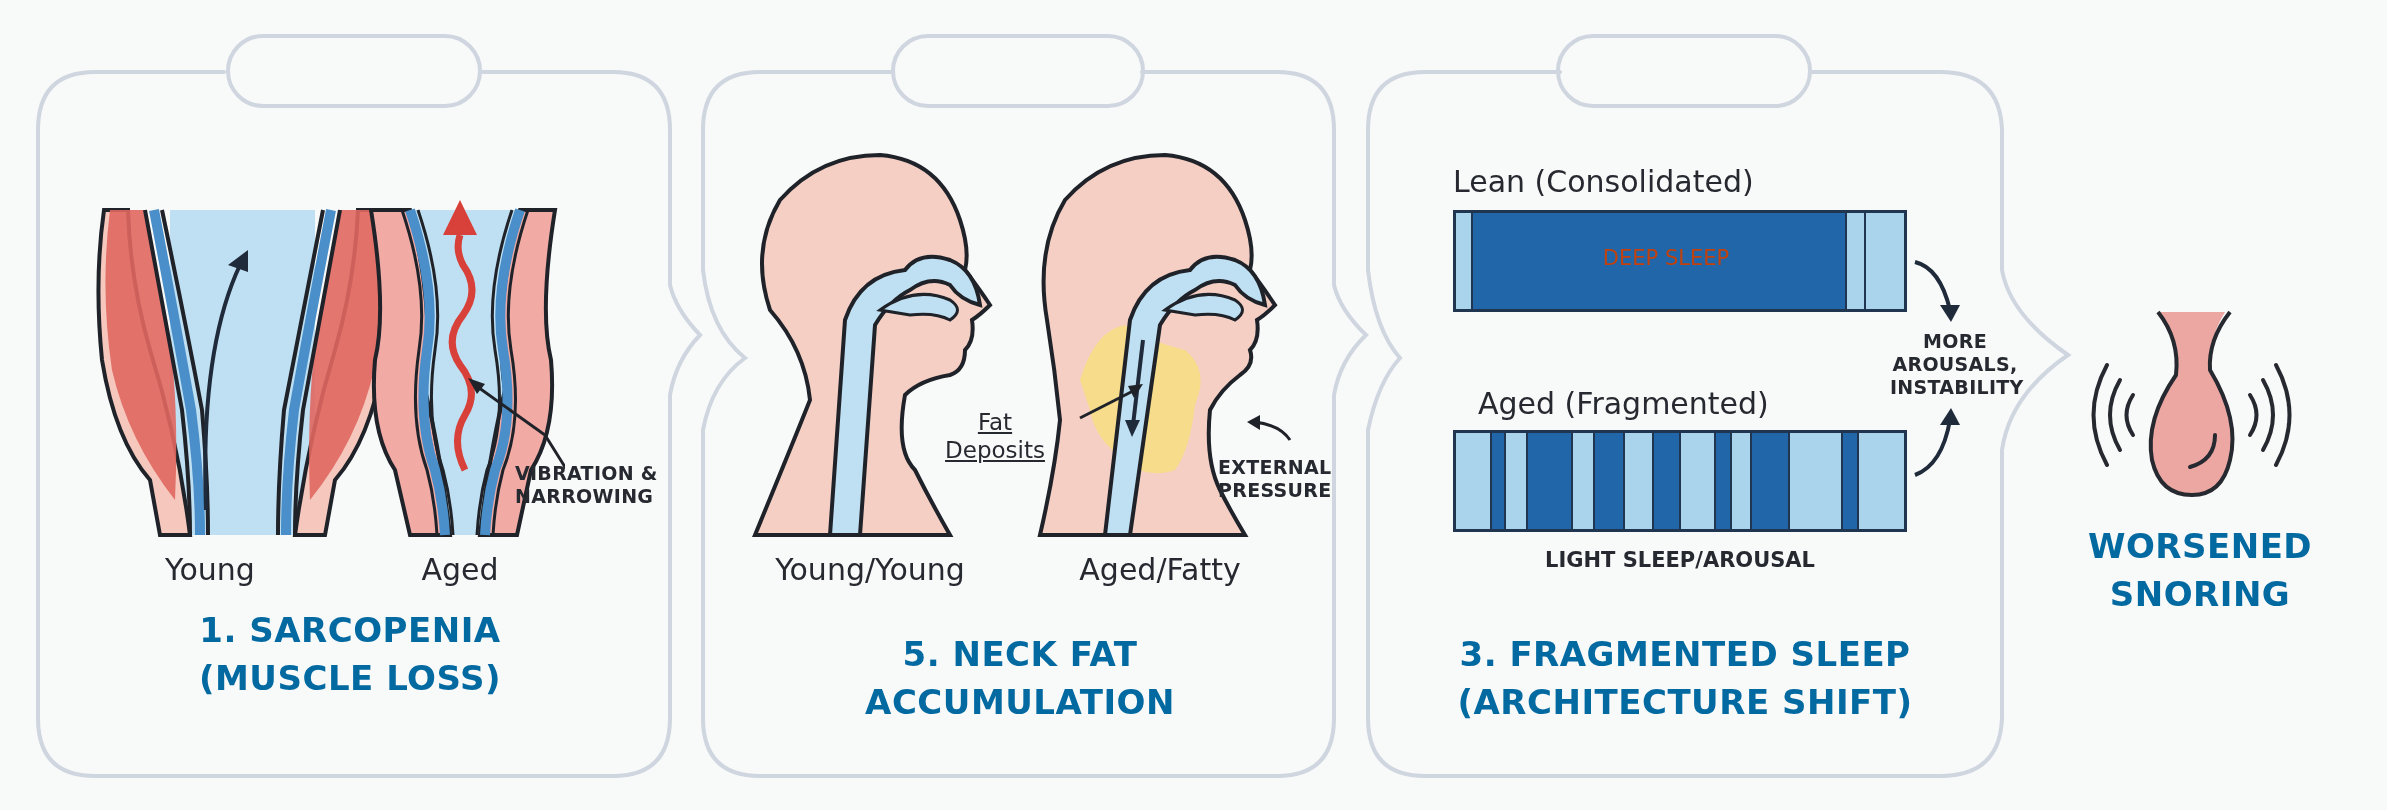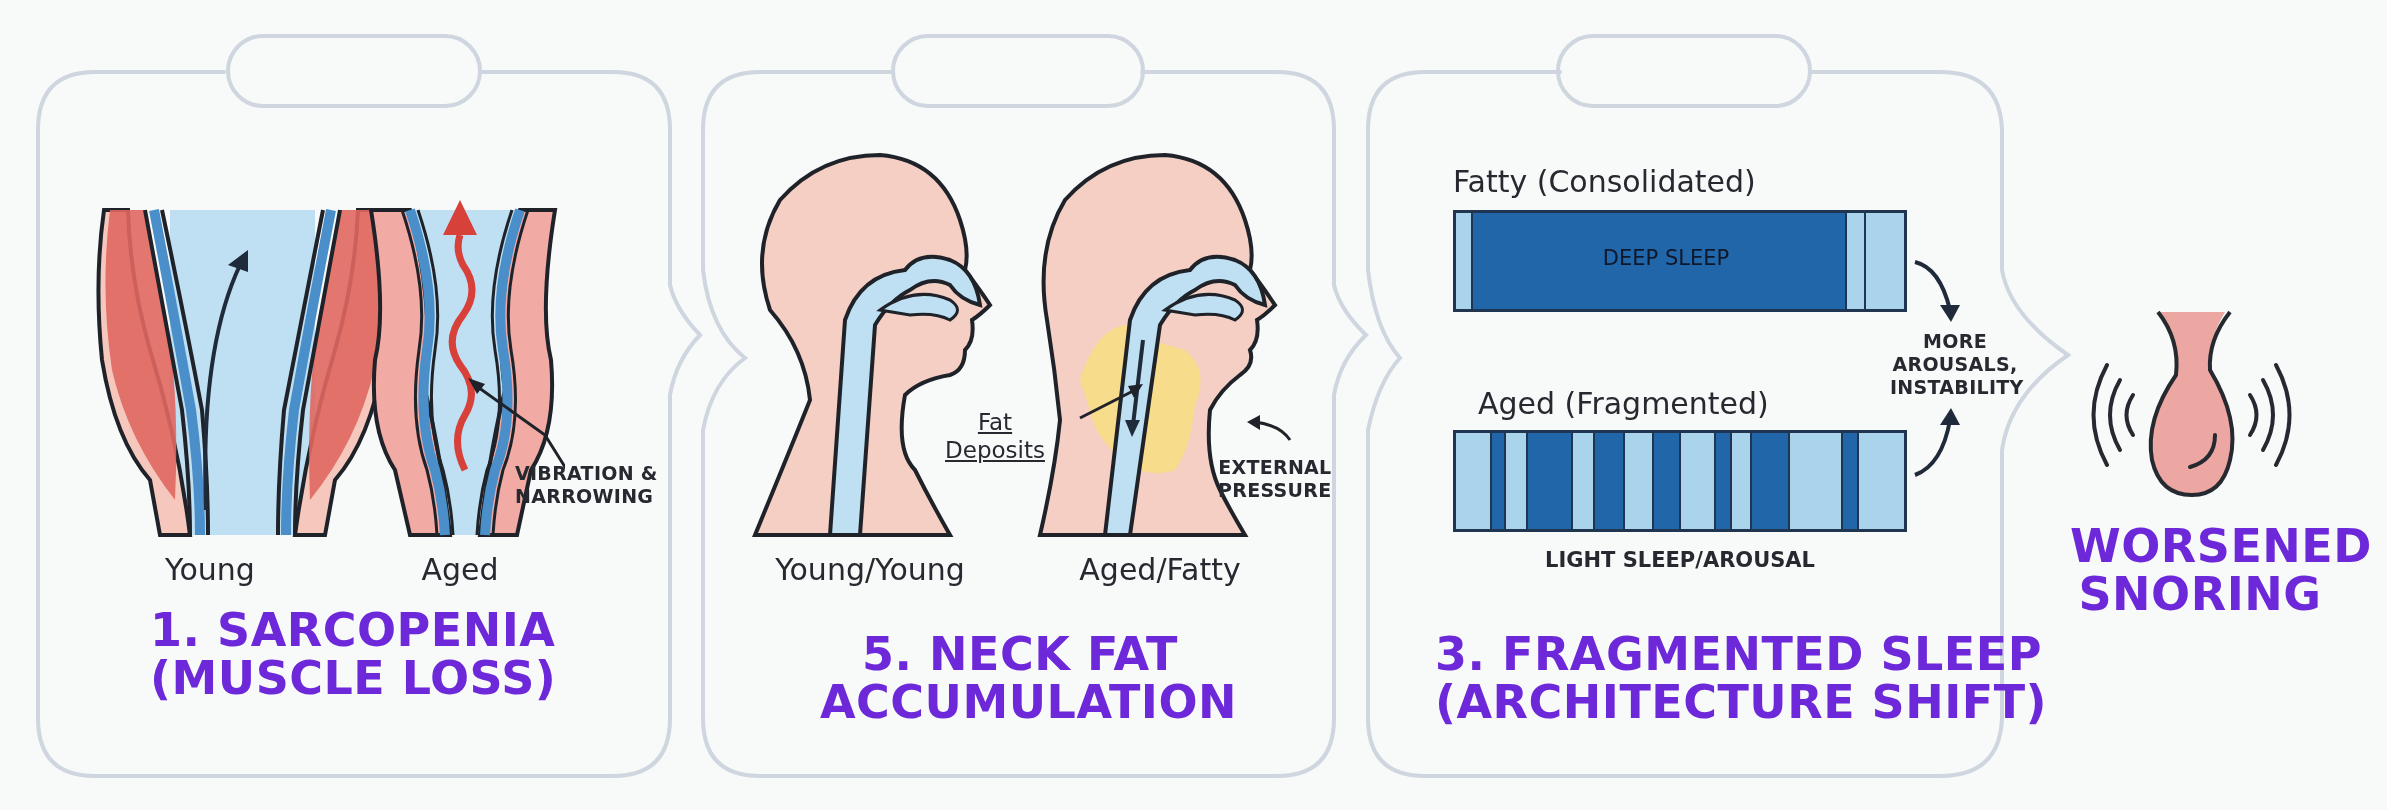--- a/index.html
+++ b/index.html
@@ -131,7 +131,7 @@
   <div>ACCUMULATION</div>
 </div>
 
-<div class="label sub" style="left:1453px;top:164px;text-align:left;">Fatty (Consolidated)</div>
+<div class="label sub" style="left:1453px;top:164px;text-align:left;">Lean (Consolidated)</div>
 <div class="bar" id="bar-young" style="left:1453px;top:210px;width:454px;height:102px;">
     <div class="seg light" style="width: 3.84615%;"></div>
     <div class="seg deep" style="width: 83.3333%;"></div>

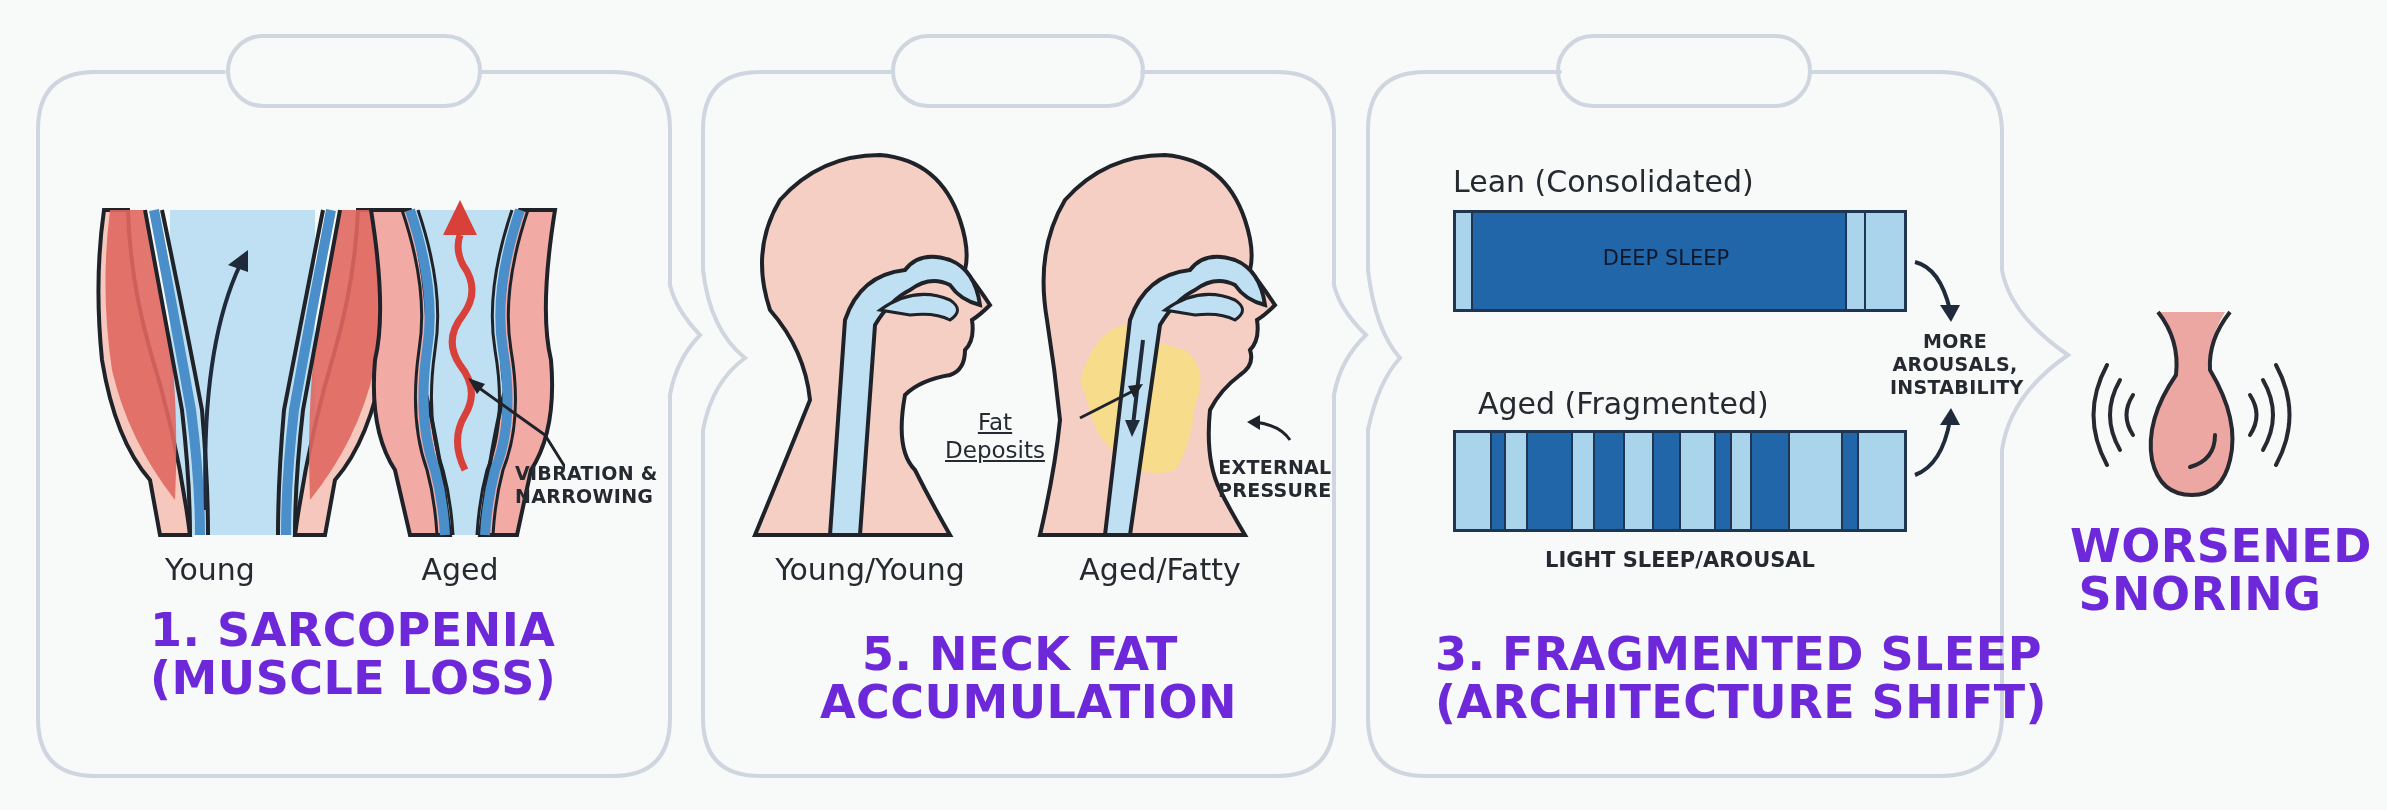--- a/index.html
+++ b/index.html
@@ -138,7 +138,7 @@
     <div class="seg light" style="width: 4.2735%;"></div>
     <div class="seg light" style="width: 8.54701%;"></div>
   </div>
-<div class="label" style="left:1453px;top:246px;width:426px;font-size:21px;color:#0f172a;">DEEP SLEEP</div>
+<div class="label" style="left:1453px;top:246px;width:426px;font-size:21px;color:#c2410c;">DEEP SLEEP</div>
 
 <div class="label sub" style="left:1453px;top:386px;text-align:left;margin-left:25px;">Aged (Fragmented)</div>
 <div class="bar" id="bar-aged" style="left:1453px;top:430px;width:454px;height:102px;">

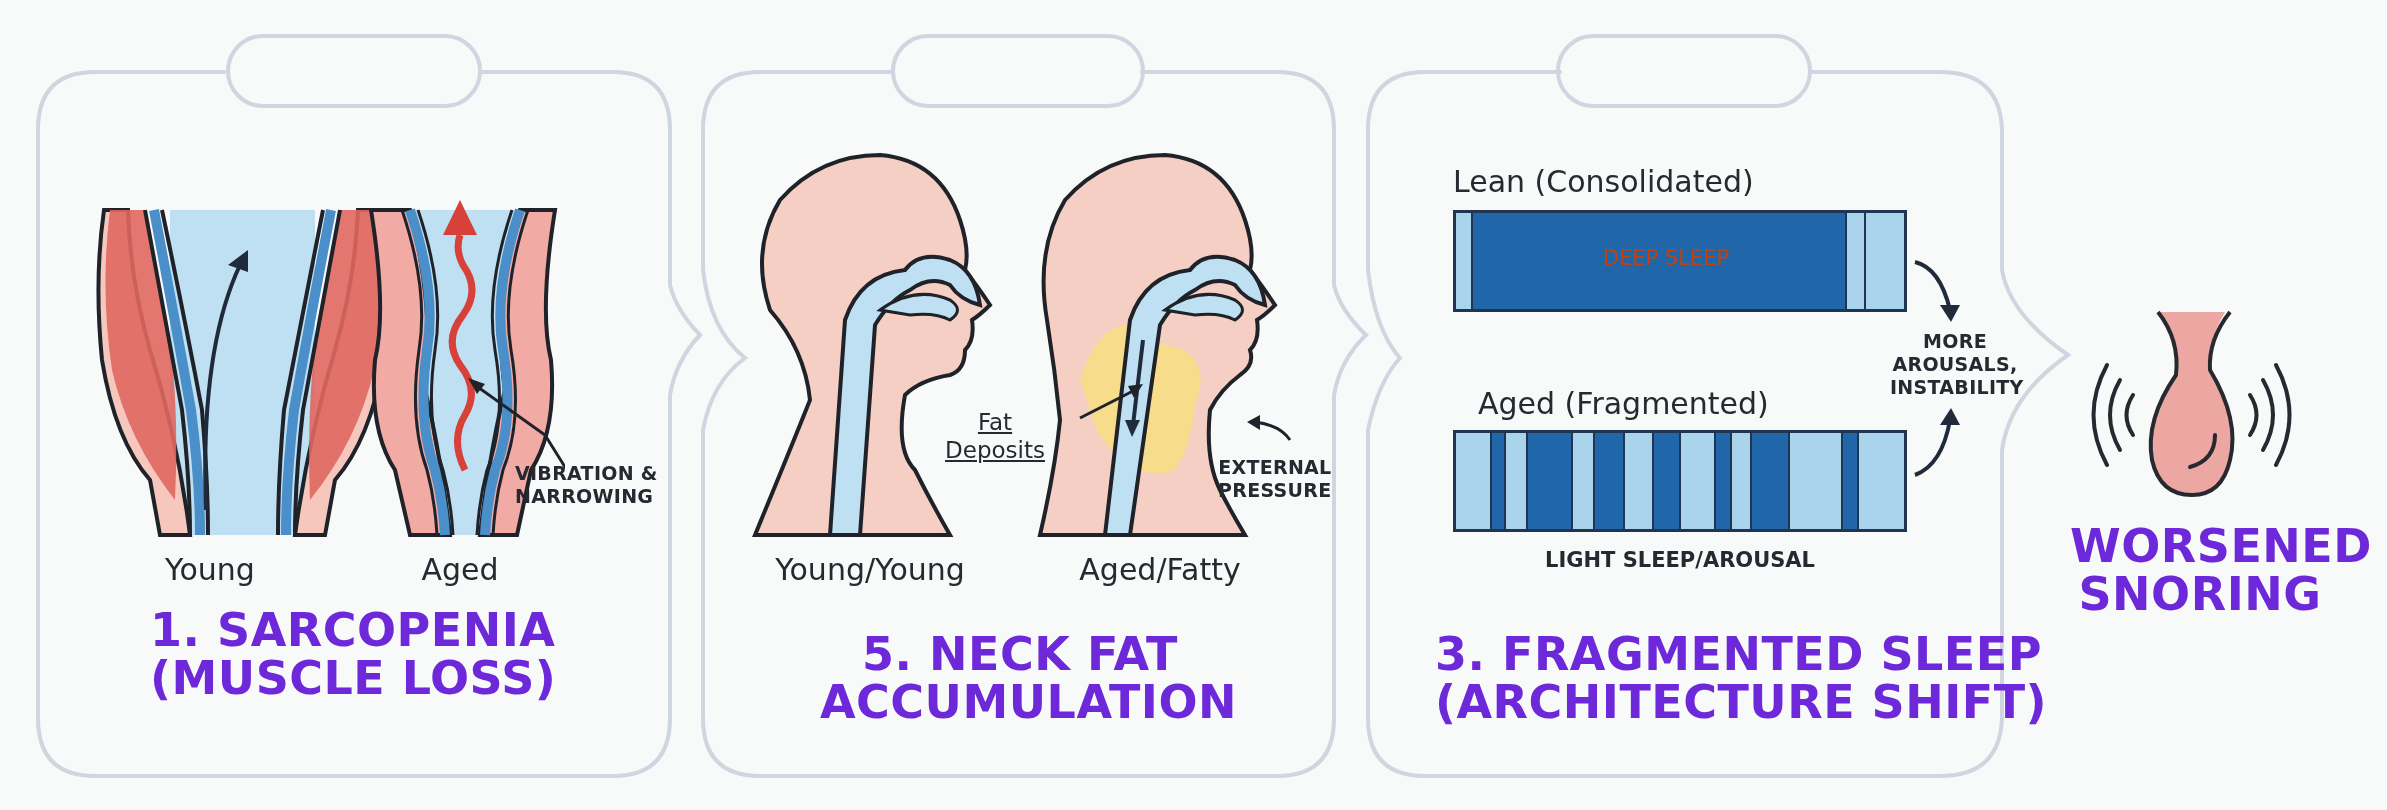--- a/index.html
+++ b/index.html
@@ -120,7 +120,7 @@
   <div>Fat</div>
   <div>Deposits</div>
 </div>
-<div class="label tiny" style="left:1218px;top:456px;text-align:right;">
+<div class="label tiny" style="left:1218px;top:456px;text-align:left;">
   <div>EXTERNAL</div>
   <div>PRESSURE</div>
 </div>

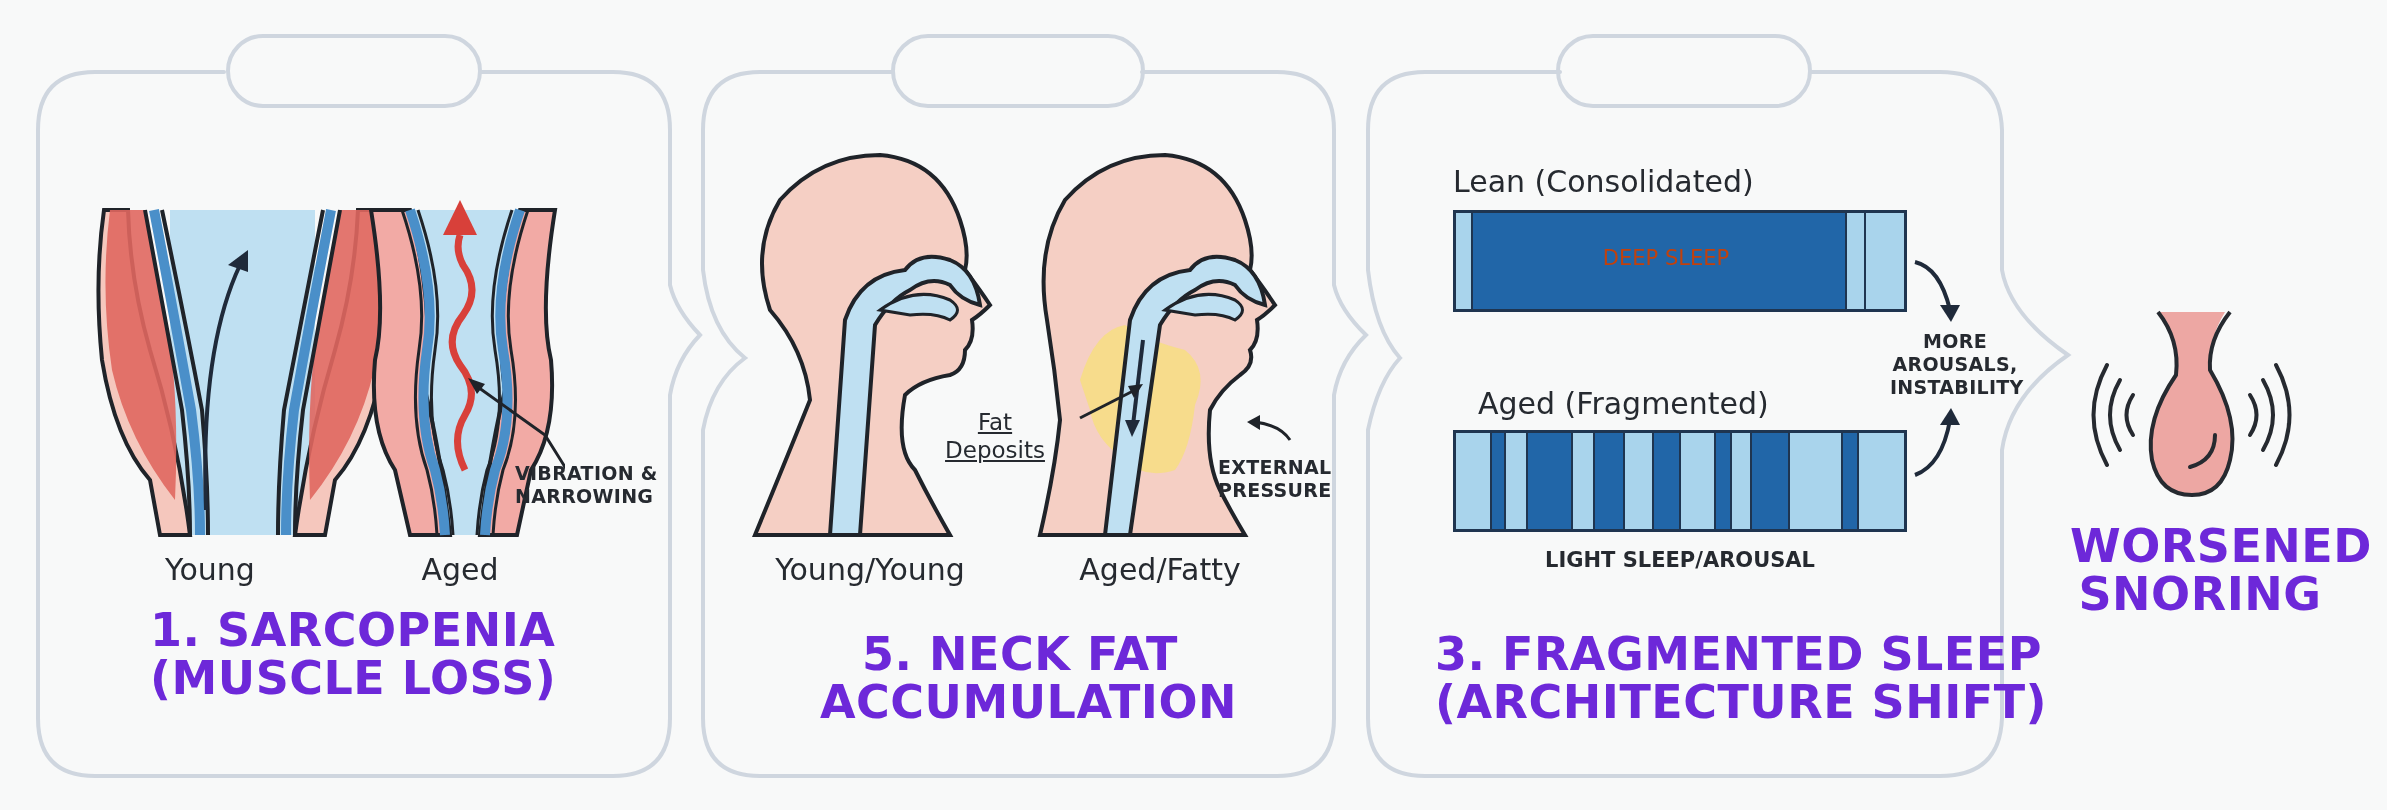--- a/index.html
+++ b/index.html
@@ -8,7 +8,7 @@
   .abs{position:absolute;}
   .label{position:absolute;text-align:center;white-space:nowrap;color:#262a30;}
   .sub{font-size:30px;}
-  .title{font-size:46px;font-weight:bold;letter-spacing:0.5px;line-height:48px;color:#6d28d9;}
+  .title{font-size:34px;font-weight:bold;letter-spacing:0.5px;line-height:48px;color:#0369a1;}
   .tiny{font-size:19px;line-height:23px;font-weight:bold;letter-spacing:0.3px;}
   .small{font-size:23px;line-height:28px;text-decoration:underline;}
   .bar{position:absolute;display:flex;border:3px solid #1f3550;box-sizing:border-box;}

